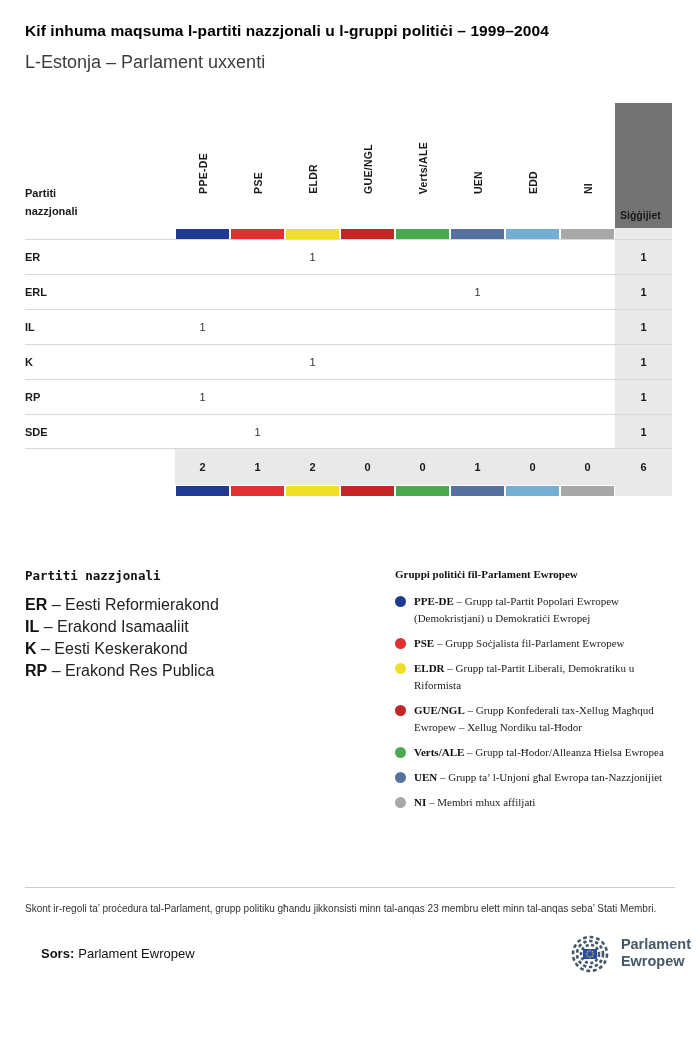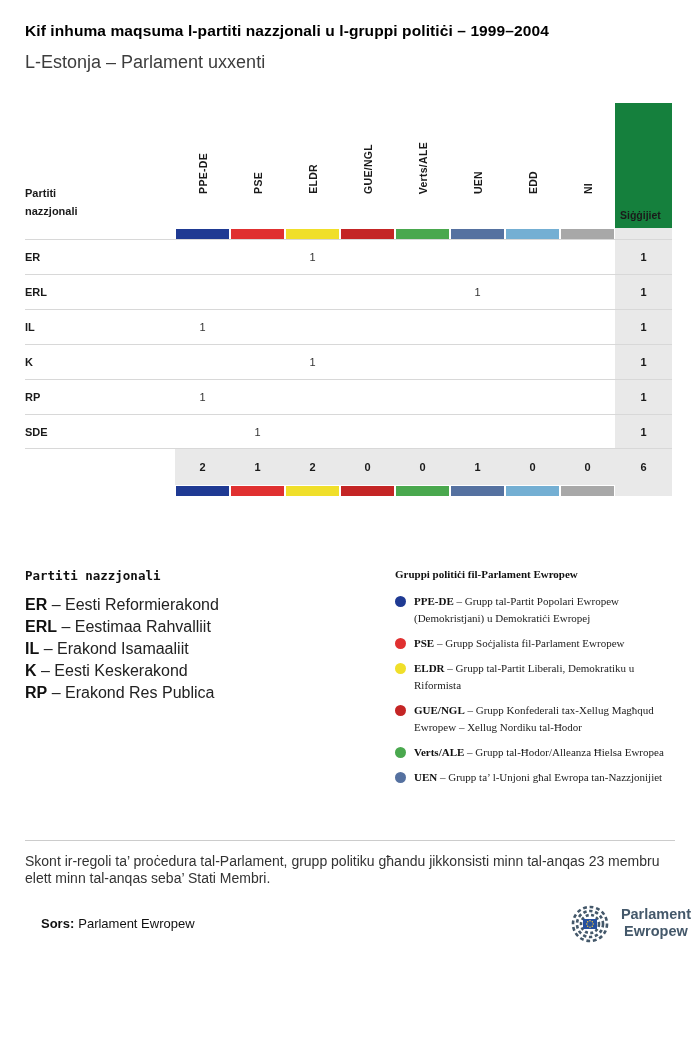--- a/index.html
+++ b/index.html
@@ -24,7 +24,7 @@
   .head-group { display: flex; align-items: flex-end; justify-content: center; }
   .vert { writing-mode: vertical-rl; transform: rotate(180deg); font-weight: bold;
           font-size: 10.5px; color: #1a1a1a; margin-bottom: 34px; letter-spacing: 0.3px; }
-  .head-seats { background: #15803d; display: flex; align-items: flex-end;
+  .head-seats { background: #737373; display: flex; align-items: flex-end;
                 font-weight: bold; color: #1a1a1a; font-size: 10.5px; padding: 0 3px 7px 5px; }
   .barcell { display: flex; align-items: center; }
   .bar { height: 10px; flex: 1; margin: 0 1px; }

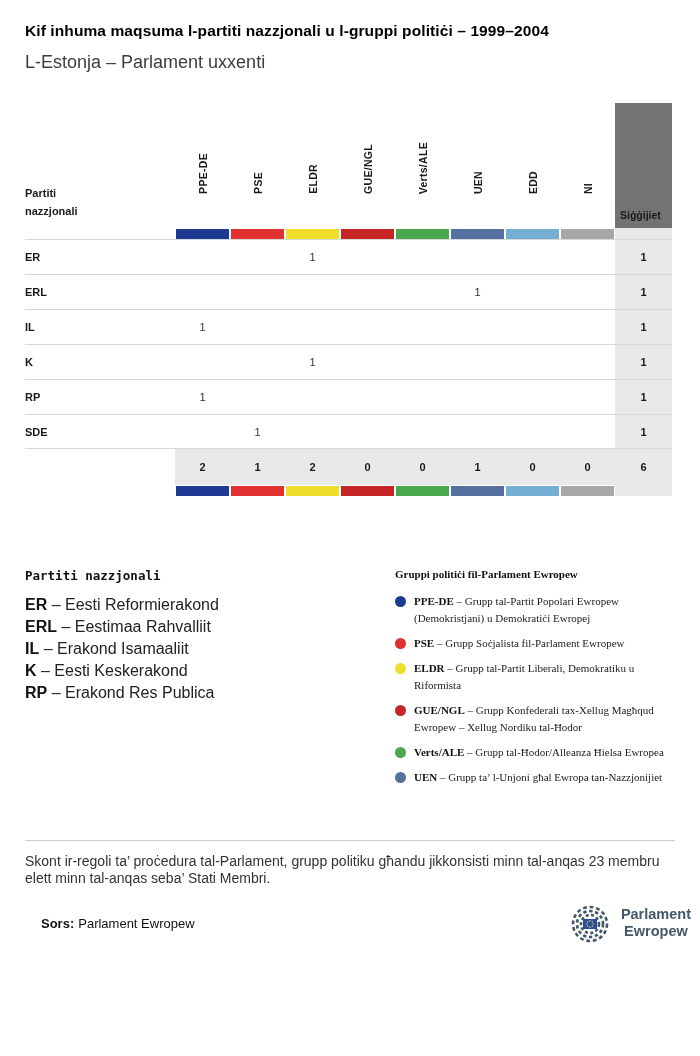--- a/index.html
+++ b/index.html
@@ -227,7 +227,6 @@
       <div class="pl-title">Partiti nazzjonali</div>
       <div id="plItems">
           <div class="pl-item"><b>ER</b> – Eesti Reformierakond</div>
-          <div class="pl-item"><b>ERL</b> – Eestimaa Rahvalliit</div>
           <div class="pl-item"><b>IL</b> – Erakond Isamaaliit</div>
           <div class="pl-item"><b>K</b> – Eesti Keskerakond</div>
           <div class="pl-item"><b>RP</b> – Erakond Res Publica</div>

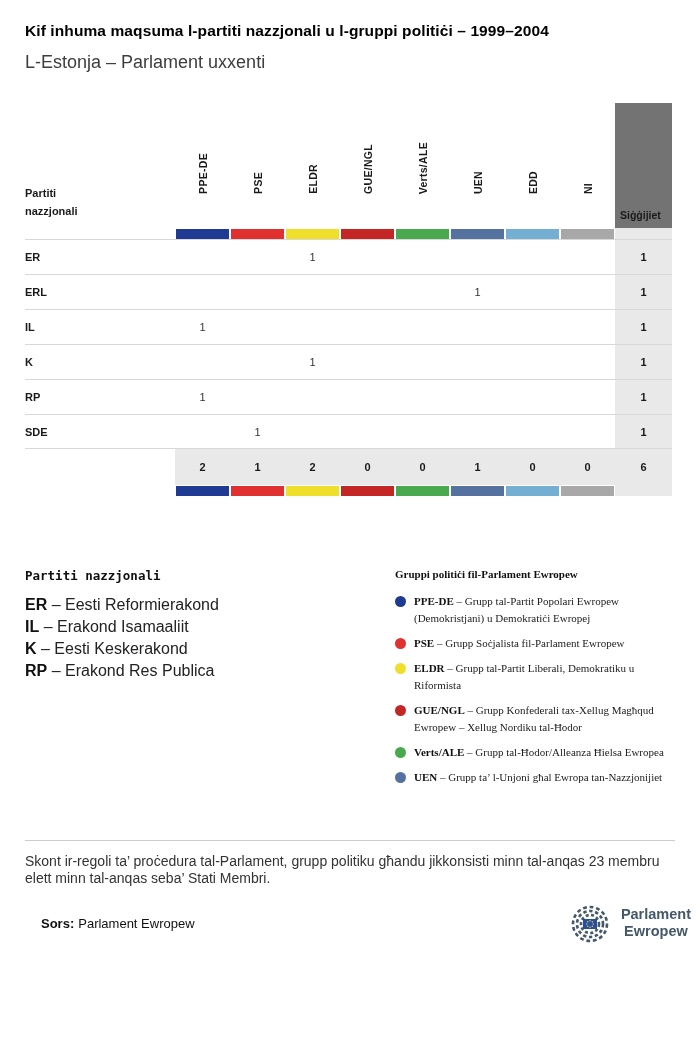--- a/index.html
+++ b/index.html
@@ -259,6 +259,10 @@
             <span class="dot" style="background: rgb(85, 113, 160);"></span>
             <span><b>UEN</b> – Grupp ta’ l-Unjoni għal Ewropa tan-Nazzjonijiet</span>
           </div>
+          <div class="gr-item">
+            <span class="dot" style="background: rgb(168, 168, 168);"></span>
+            <span><b>NI</b> – Membri mhux affiljati</span>
+          </div>
         </div>
     </div>
   </div>

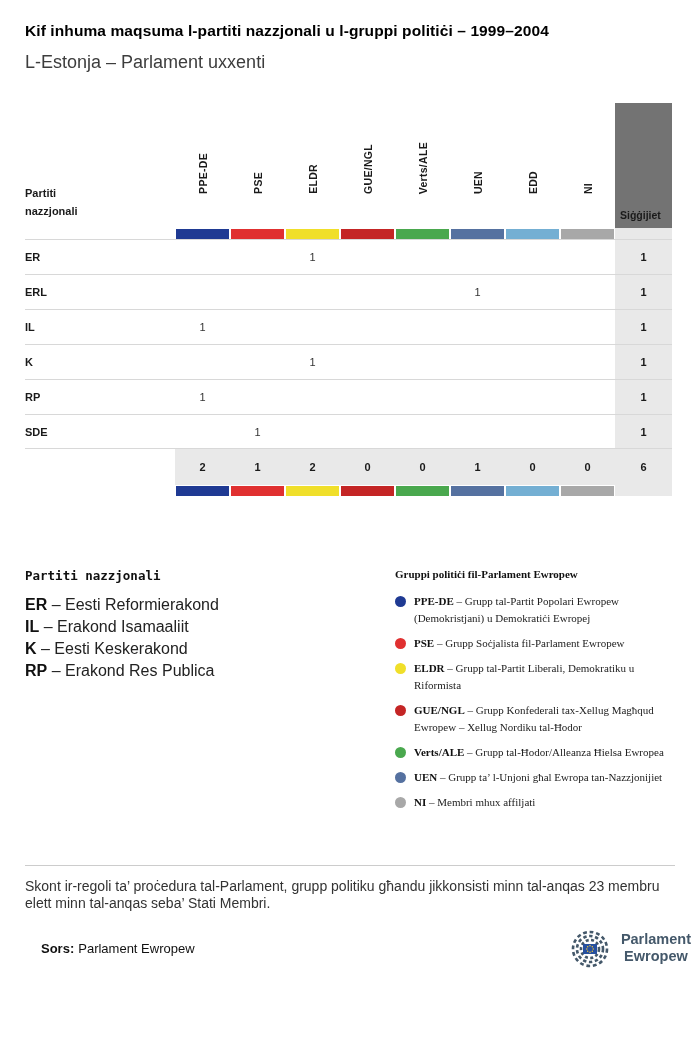--- a/index.html
+++ b/index.html
@@ -53,8 +53,8 @@
   .dot { width: 11px; height: 11px; border-radius: 50%; flex: 0 0 11px; margin-top: 3px; }
 
   
-  .footnote { margin-top: 46px; width: 650px; border-top: 1px solid #ccc;
-              padding-top: 12px; font-size: 14px; line-height: 17px; color: #333; }
+  .footnote { margin-top: 68px; width: 650px; border-top: 1px solid #ccc;
+              padding-top: 12px; font-size: 10px; line-height: 17px; color: #333; }
   .footer { margin-top: 16px; width: 650px; display: flex;
             justify-content: space-between; align-items: center; margin-left: 16px; }
   .source { font-size: 13px; color: #111; }

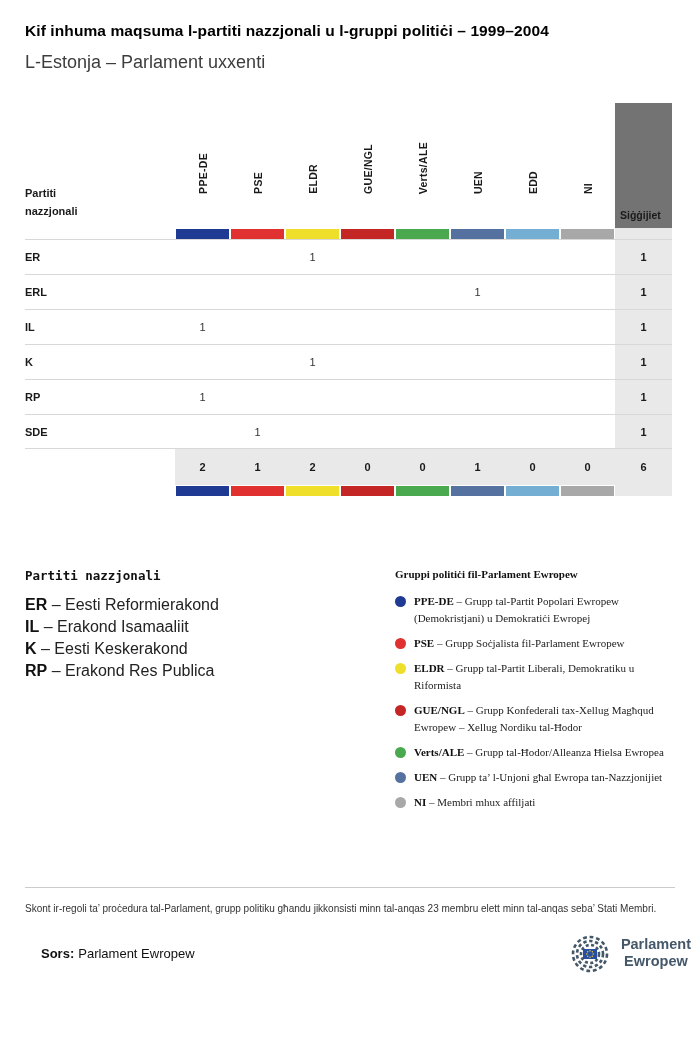--- a/index.html
+++ b/index.html
@@ -59,7 +59,7 @@
             justify-content: space-between; align-items: center; margin-left: 16px; }
   .source { font-size: 13px; color: #111; }
   .source b { margin-right: 4px; }
-  .logo { display: flex; align-items: center; gap: 10px; text-align: center; }
+  .logo { display: flex; align-items: center; gap: 10px; }
   .logo-text { display: flex; flex-direction: column; font-weight: bold;
                font-size: 14.5px; line-height: 17px; color: #44586a; }
 </style>

